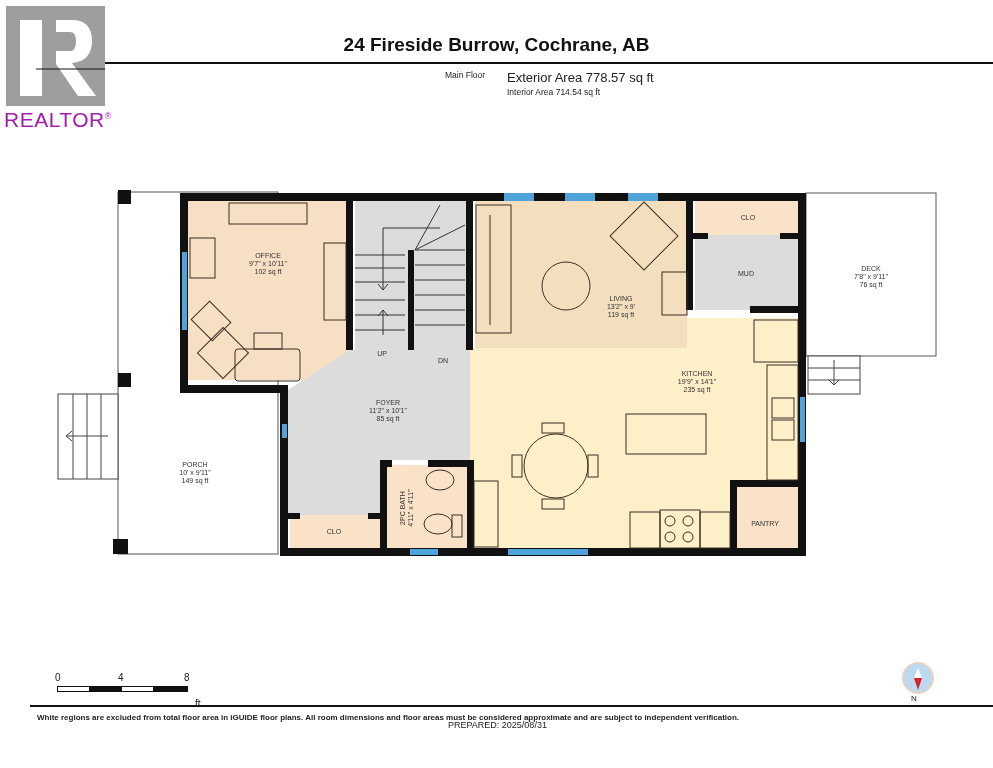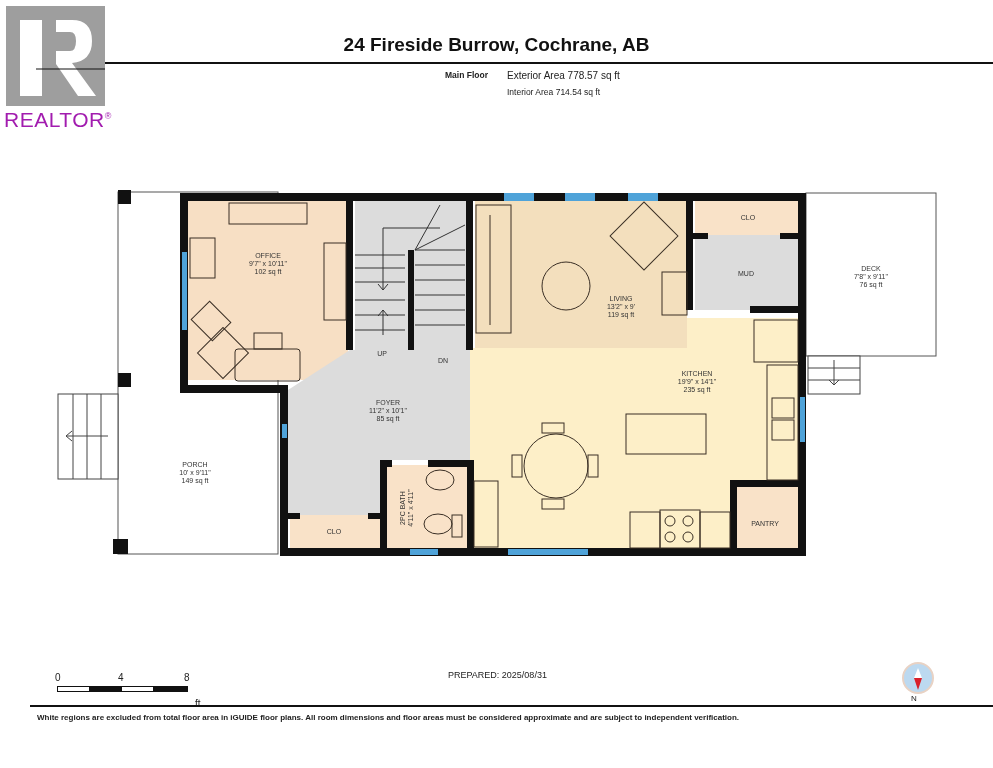--- a/index.html
+++ b/index.html
@@ -10,7 +10,7 @@
   .logo-text sup { font-size: 9px; }
   .title { left: 0; width: 993px; top: 34px; text-align: center; font-size: 19px; font-weight: bold; color: #111; padding-left: 0; }
   .title-rule { left: 105px; top: 62px; width: 888px; height: 2px; background: #111; }
-  .floor-label { left: 445px; top: 70px; font-size: 8.5px; font-weight: bold; }
+  .floor-label { left: 445px; top: 70px; font-size: 8.5px; font-weight: normal; }
   .area-ext { left: 507px; top: 70px; font-size: 10px; }
   .area-int { left: 507px; top: 87px; font-size: 8.5px; }
   .room-label { position: absolute; font-size: 7px; text-align: center; color: #333; line-height: 1.15; transform: translateX(-50%); white-space: nowrap; }

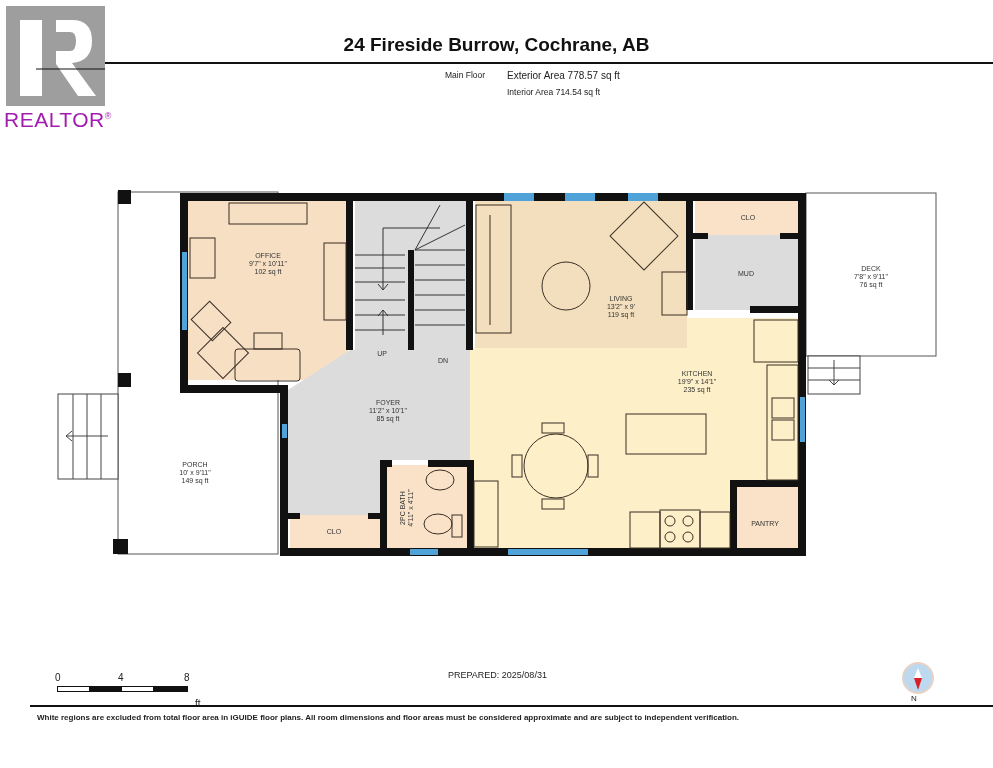--- a/index.html
+++ b/index.html
@@ -11,7 +11,7 @@
   .title { left: 0; width: 993px; top: 34px; text-align: center; font-size: 19px; font-weight: bold; color: #111; padding-left: 0; }
   .title-rule { left: 105px; top: 62px; width: 888px; height: 2px; background: #111; }
   .floor-label { left: 445px; top: 70px; font-size: 8.5px; font-weight: normal; }
-  .area-ext { left: 507px; top: 70px; font-size: 10px; }
+  .area-ext { left: 507px; top: 70px; font-size: 13px; }
   .area-int { left: 507px; top: 87px; font-size: 8.5px; }
   .room-label { position: absolute; font-size: 7px; text-align: center; color: #333; line-height: 1.15; transform: translateX(-50%); white-space: nowrap; }
   .scale-num { position: absolute; font-size: 10px; top: 672px; }

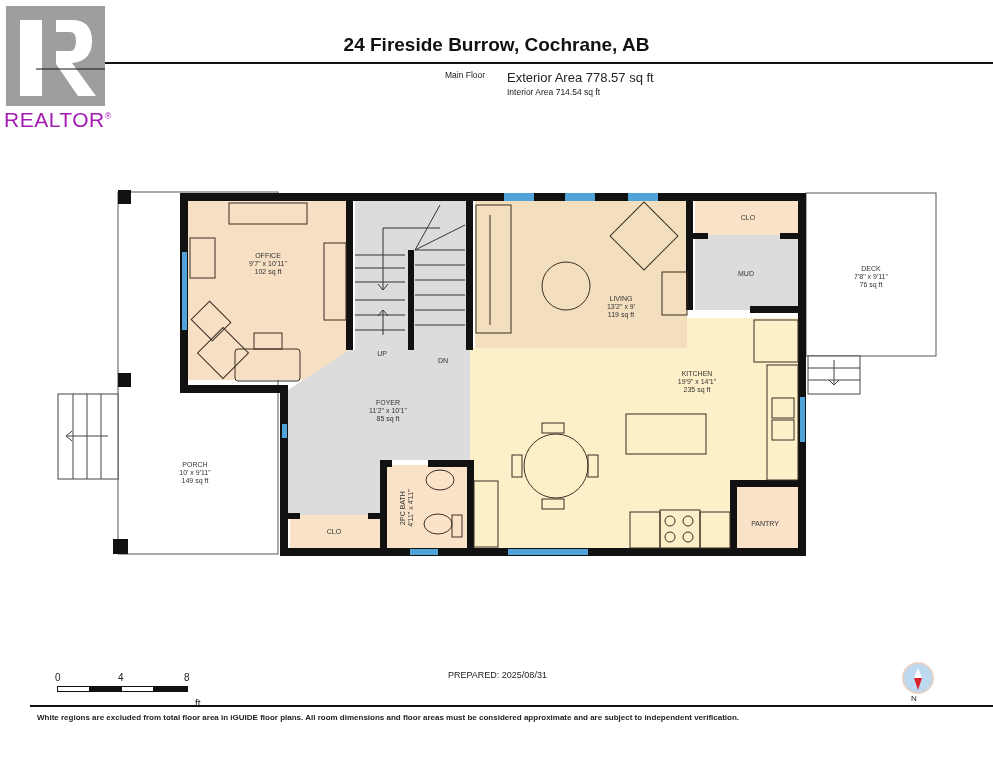--- a/index.html
+++ b/index.html
@@ -16,7 +16,7 @@
   .room-label { position: absolute; font-size: 7px; text-align: center; color: #333; line-height: 1.15; transform: translateX(-50%); white-space: nowrap; }
   .scale-num { position: absolute; font-size: 10px; top: 672px; }
   .bar { position: absolute; top: 686px; height: 4px; border: 1px solid #111; }
-  .prepared { left: 448px; top: 670px; font-size: 9px; }
+  .prepared { left: 448px; top: 720px; font-size: 9px; }
   .bottom-rule { left: 30px; top: 705px; width: 963px; height: 2px; background: #111; }
   .disclaimer { left: 37px; top: 713px; font-size: 8px; color: #222; font-weight: bold; }
   .compass { left: 902px; top: 662px; width: 28px; height: 28px; border-radius: 50%; background: #bcd9f0; border: 2px solid #e8d2c4; }

